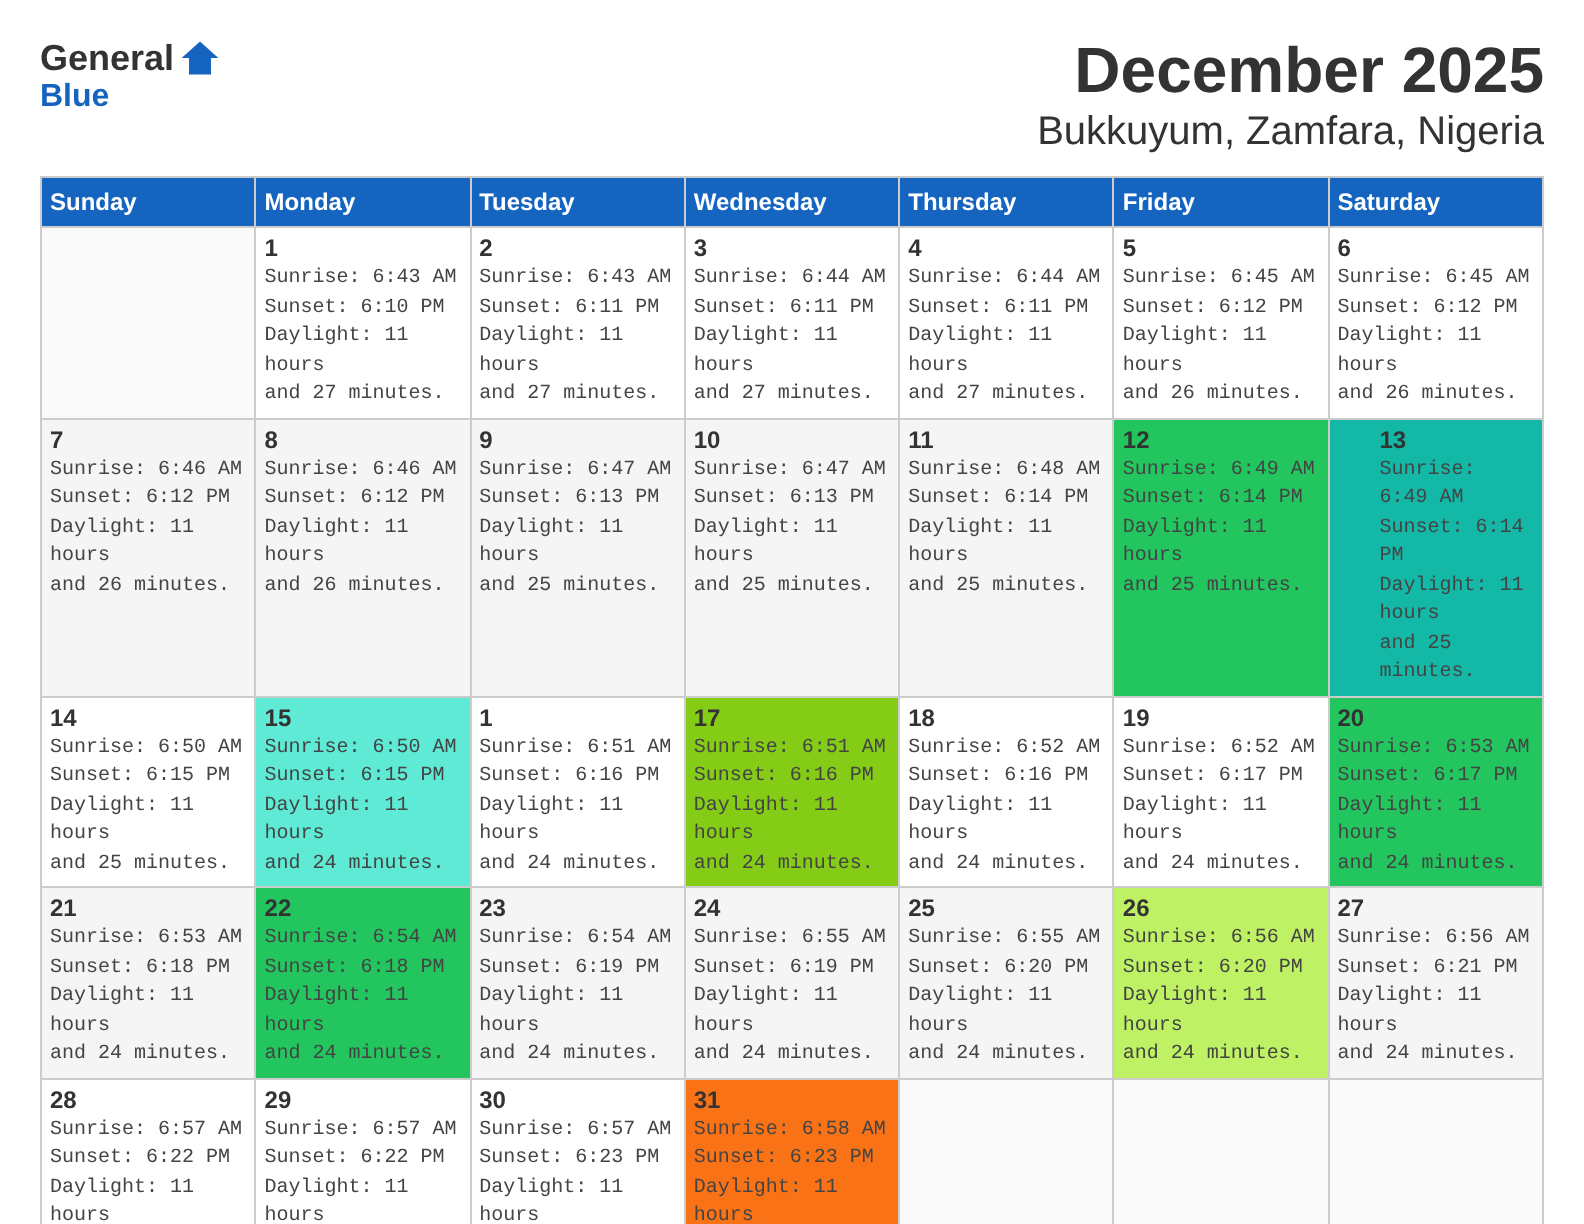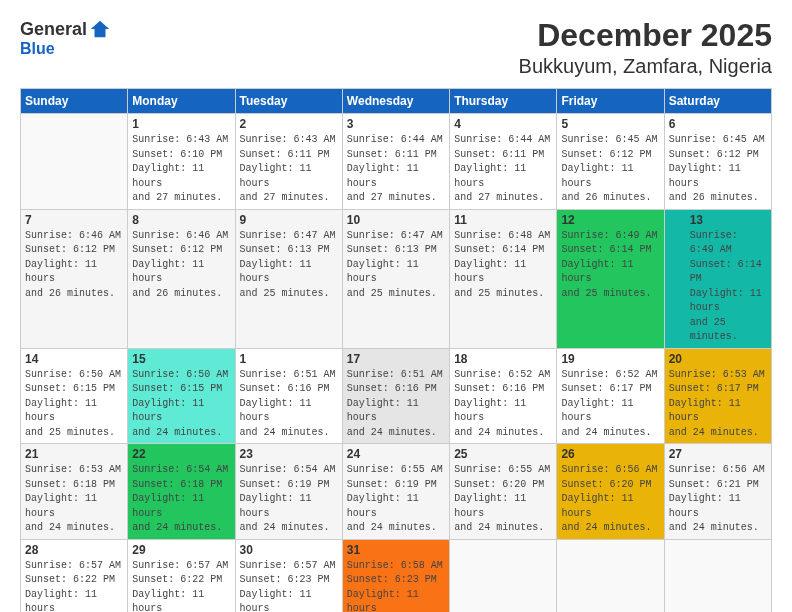--- a/index.html
+++ b/index.html
@@ -250,7 +250,7 @@
 Daylight: 11 hours
 and 24 minutes.</div>
           </td>
-          <td style="background: #e5e5e5;">
+          <td style="background: #84cc16;">
             <span class="day-number">17</span>
             <div class="day-info" style="white-space: pre-line;">Sunrise: 6:51 AM
 Sunset: 6:16 PM

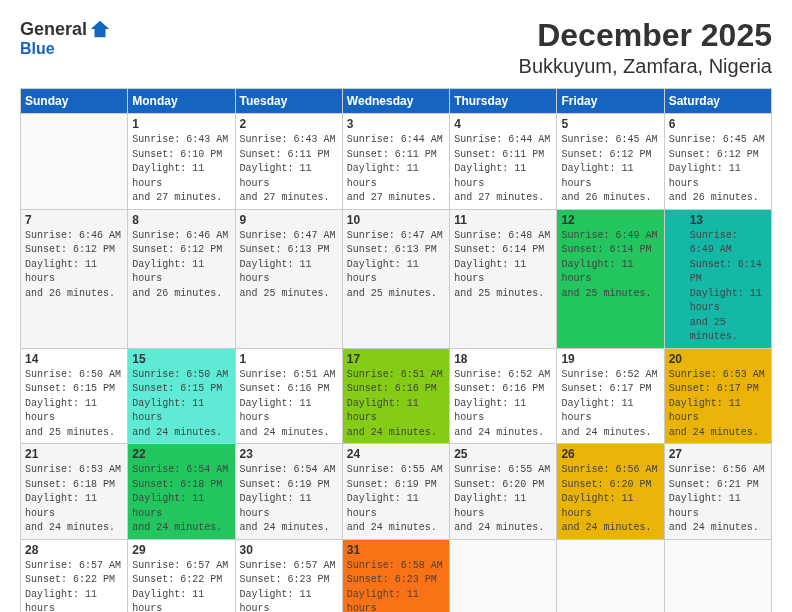--- a/index.html
+++ b/index.html
@@ -271,7 +271,7 @@
 Daylight: 11 hours
 and 24 minutes.</div>
           </td>
-          <td style="background: #eab308; margin-top: 25px;">
+          <td style="background: #22c55e; margin-top: 25px;">
             <span class="day-number">20</span>
             <div class="day-info" style="white-space: pre-line;">Sunrise: 6:53 AM
 Sunset: 6:17 PM

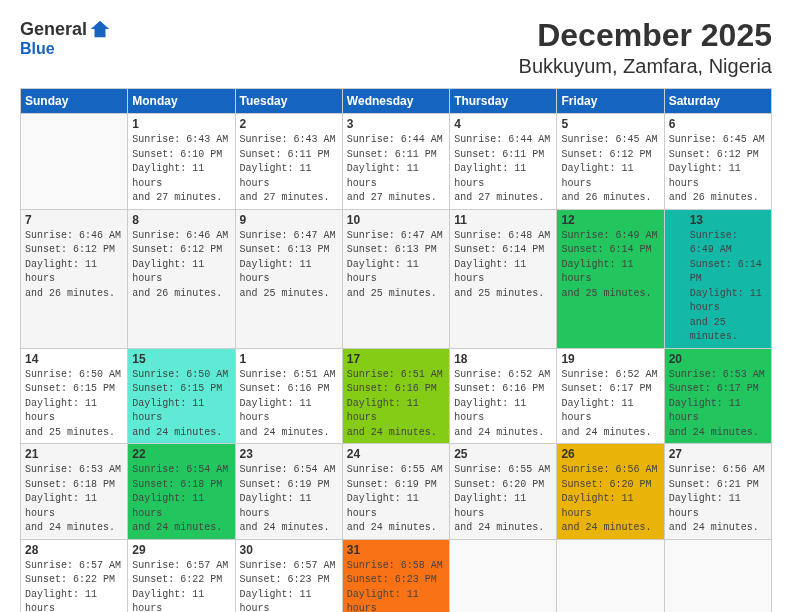--- a/index.html
+++ b/index.html
@@ -315,7 +315,7 @@
 Daylight: 11 hours
 and 24 minutes.</div>
           </td>
-          <td style="background: #eab308;">
+          <td style="background: #bef264;">
             <span class="day-number">26</span>
             <div class="day-info" style="white-space: pre-line;">Sunrise: 6:56 AM
 Sunset: 6:20 PM

